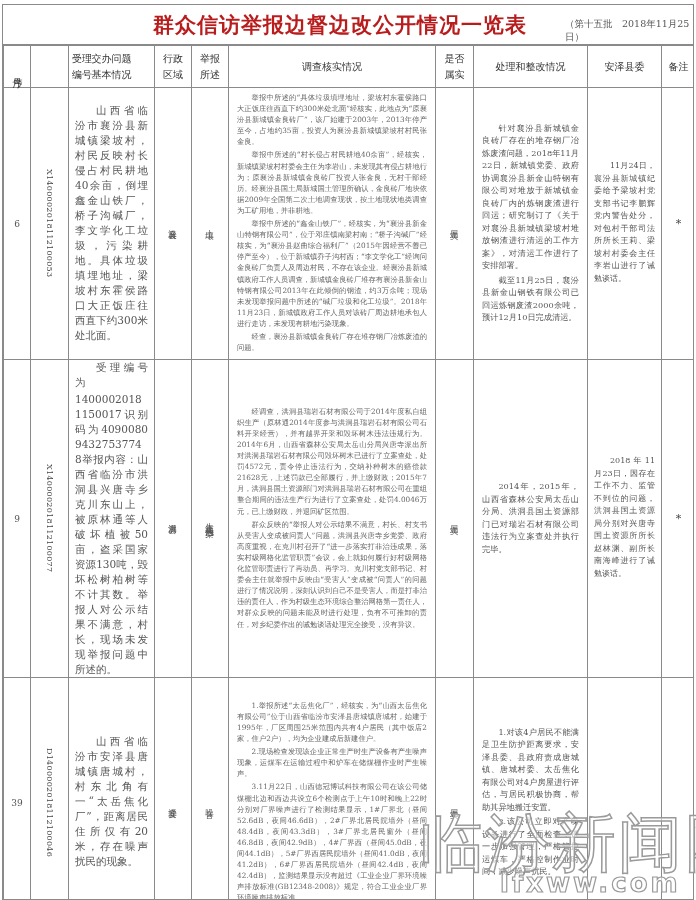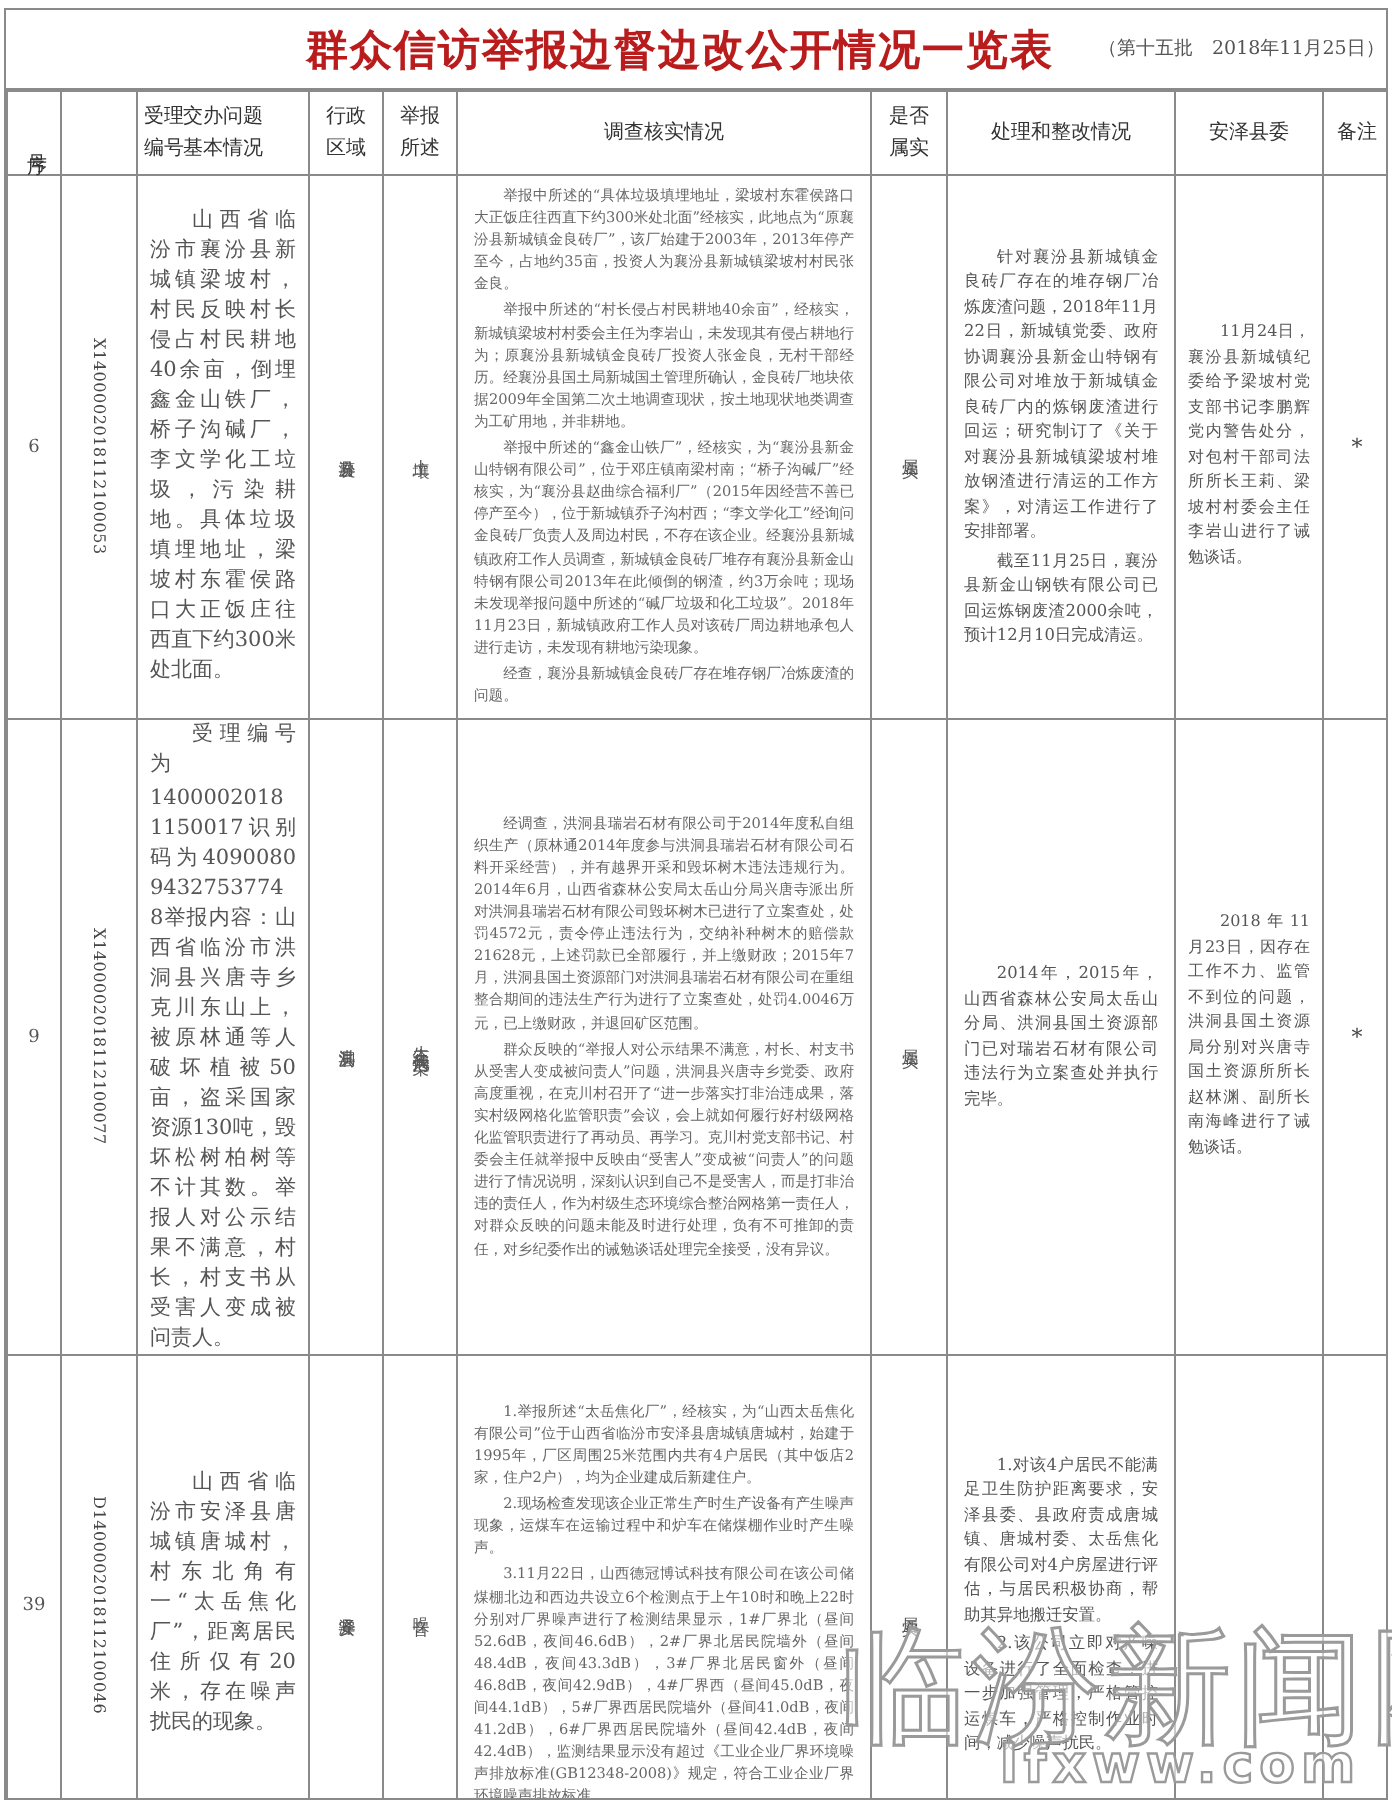--- a/index.html
+++ b/index.html
@@ -8,7 +8,7 @@
   .page { position: absolute; left: 2px; top: 4px; width: 692px; height: 896px; border: 1px solid #8a8a8a; overflow: hidden; }
   .title-row { height: 40px; border-bottom: 1px solid #8a8a8a; position: relative; }
   .title { position: absolute; left: 150px; top: 6px; font-size: 21px; font-weight: bold; color: #b91c1c; letter-spacing: 1px; font-family: "DejaVu Serif", serif; }
-  .batch { position: absolute; left: 546px; top: 13px; font-size: 9.5px; color: #555; }
+  .batch { position: absolute; left: 562px; top: 13px; font-size: 9.5px; color: #555; }
   table { border-collapse: collapse; width: 692px; table-layout: fixed; }
   td, th { border: 1px solid #8a8a8a; vertical-align: middle; }
   th { font-weight: normal; font-size: 10px; color: #333; text-align: center; height: 42px; line-height: 16px; font-family: "DejaVu Sans", sans-serif; }

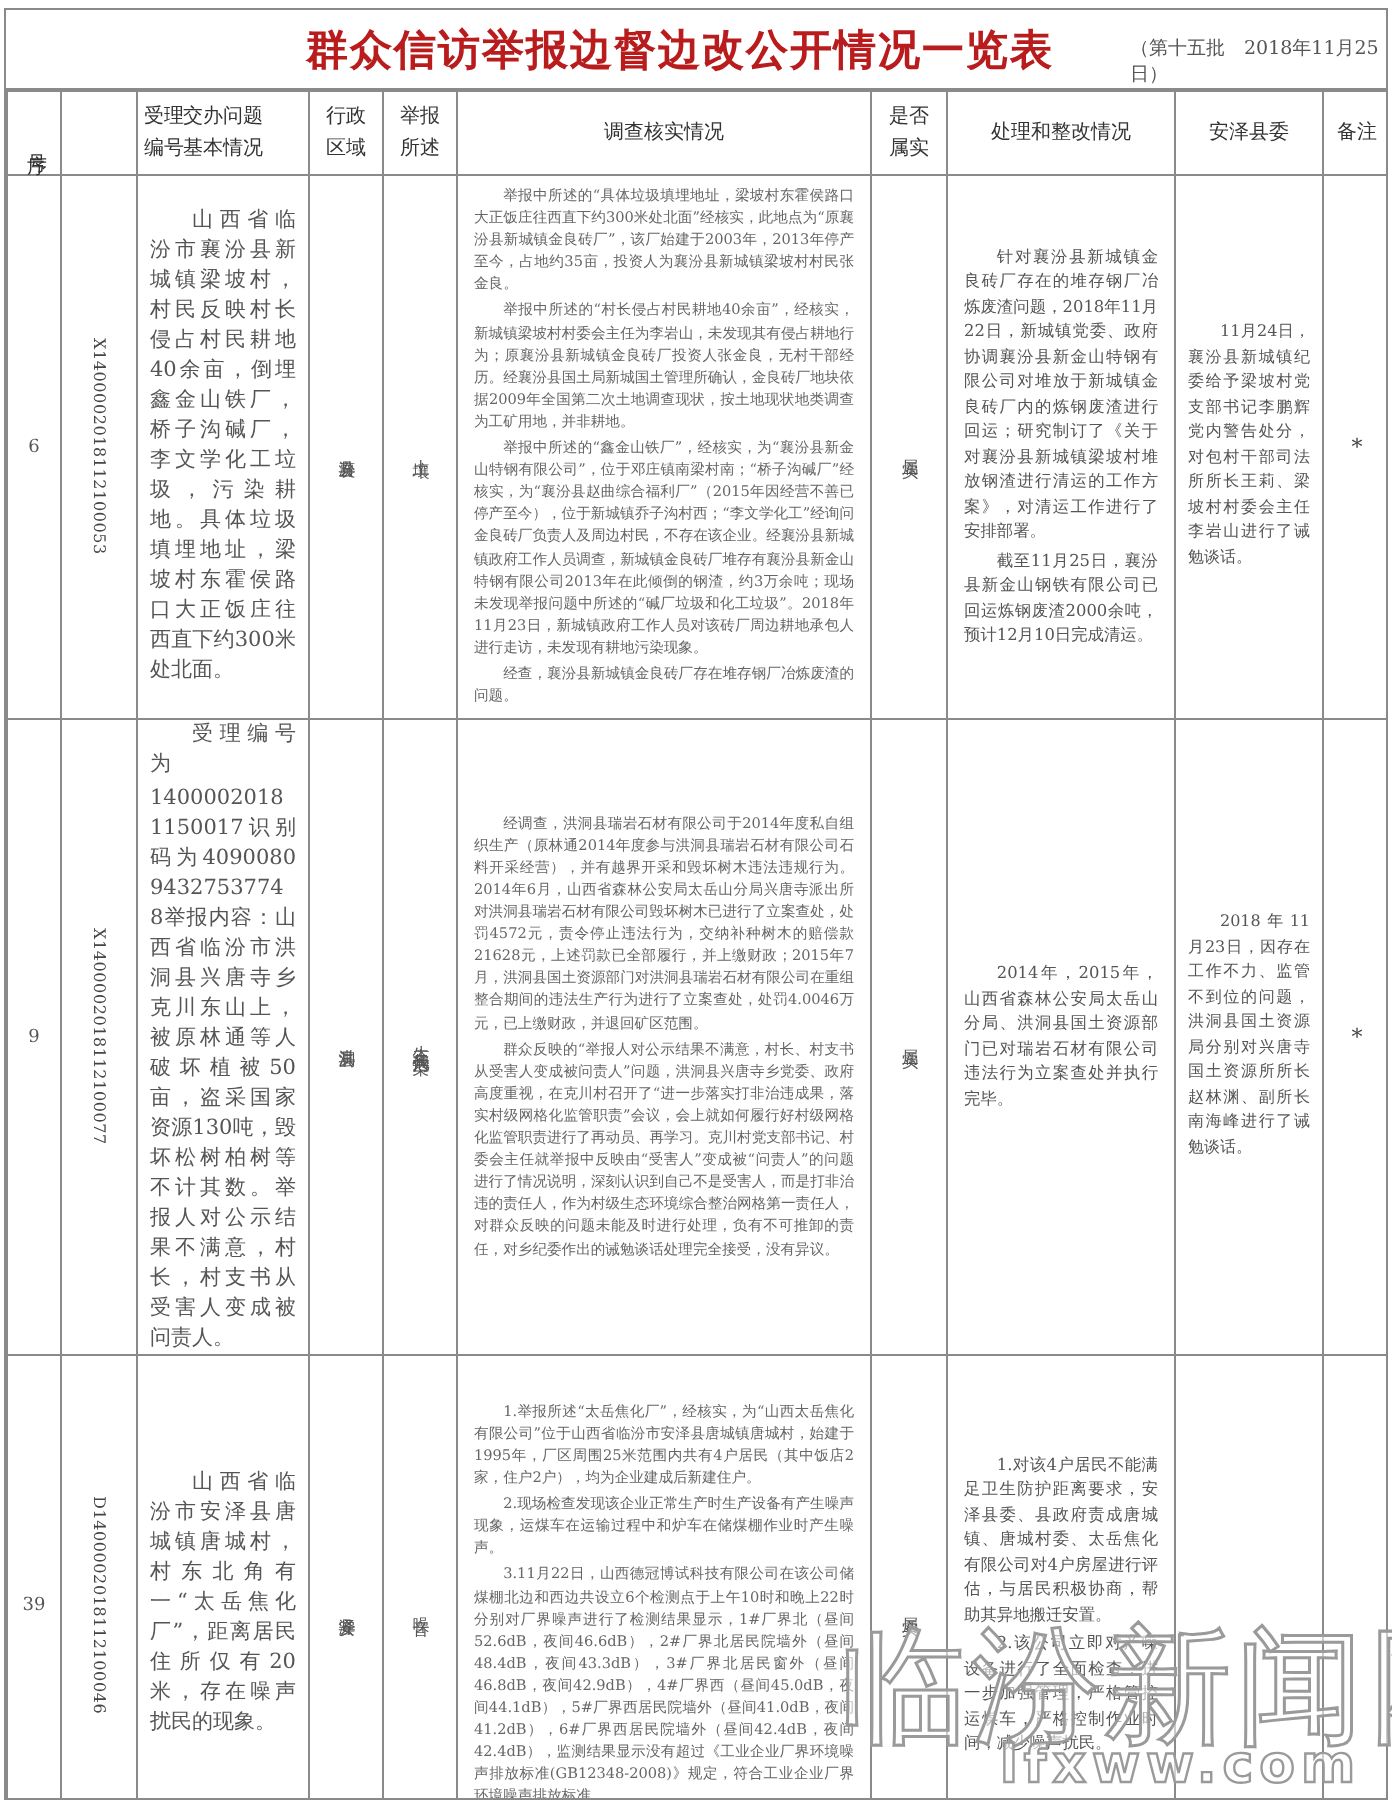--- a/index.html
+++ b/index.html
@@ -126,7 +126,7 @@
         <td>
           <div class="issue">
             <p>受理编号为</p>
-            <div style="word-break:break-all;">14000020181150017识别码为409008094327537748举报内容：山西省临汾市洪洞县兴唐寺乡克川东山上，被原林通等人破坏植被50亩，盗采国家资源130吨，毁坏松树柏树等不计其数。举报人对公示结果不满意，村长，村支书从受害人变成被问责人。</div>
+            <div style="word-break:break-all;">14000020181150017识别码为409008094327537748举报内容：山西省临汾市洪洞县兴唐寺乡克川东山上，被原林通等人破坏植被50亩，盗采国家资源130吨，毁坏松树柏树等不计其数。举报人对公示结果不满意，村长，现场未发现举报问题中所述的。</div>
           </div>
         </td>
         <td class="center">

